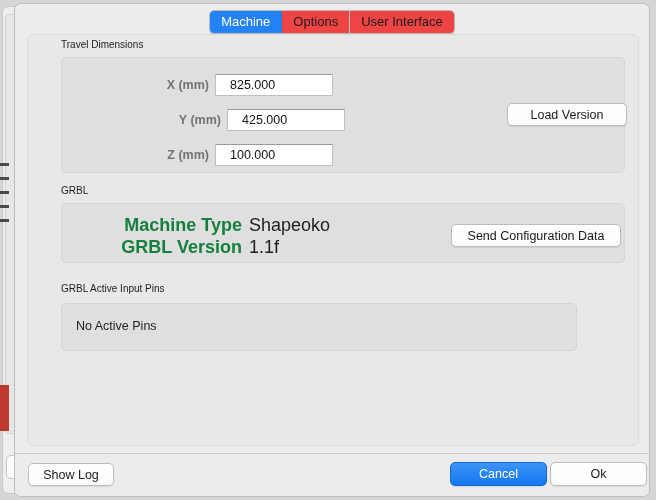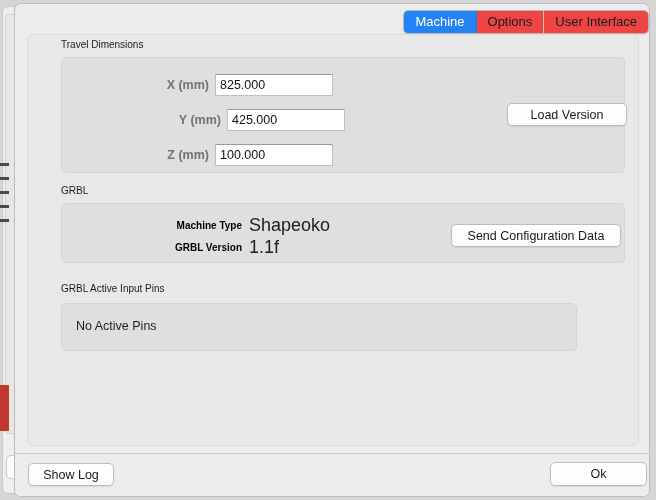--- a/index.html
+++ b/index.html
@@ -78,7 +78,7 @@
     left: 0; top: 0;
     width: 100%; height: 36px;
     display: flex;
-    justify-content: flex-end;
+    justify-content: center;
     align-items: flex-start;
     padding-top: 6px;
   }

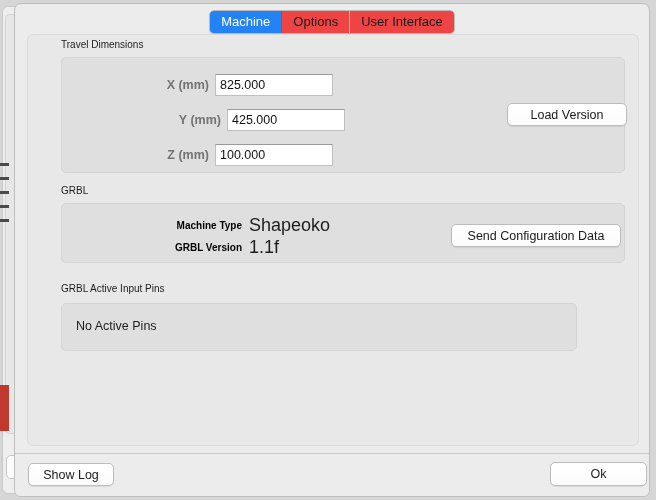--- a/index.html
+++ b/index.html
@@ -158,7 +158,7 @@
     font-family: "Liberation Sans", sans-serif;
     font-size: 12.5px;
     color: #111;
-    padding: 0 4px;
+    padding: 0 14px;
     outline: none;
   }
 

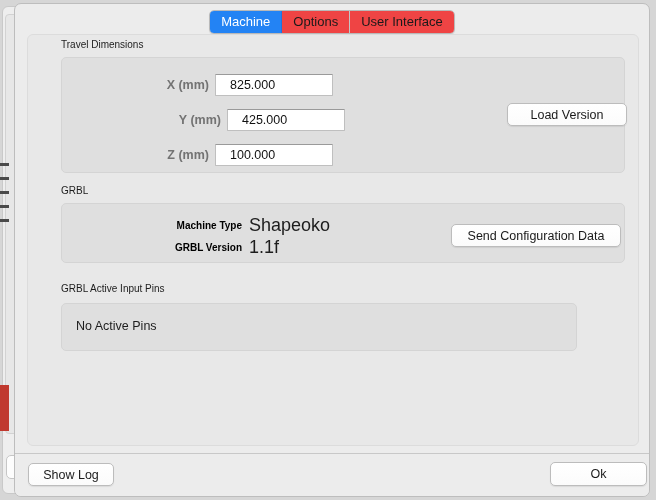--- a/index.html
+++ b/index.html
@@ -177,9 +177,9 @@
     right: 0; top: 0;
     width: 150px;
     text-align: right;
-    font-size: 10px;
+    font-size: 18px;
     font-weight: bold;
-    color: #000000;
+    color: #15803d;
     line-height: 19px;
     white-space: nowrap;
   }

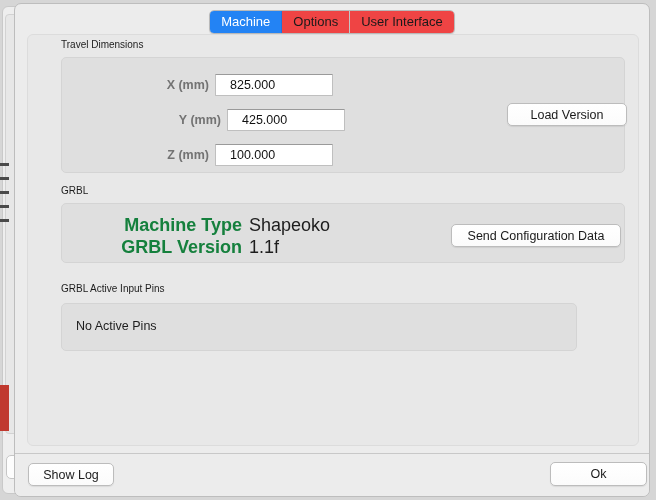--- a/index.html
+++ b/index.html
@@ -334,6 +334,7 @@
   <div class="bottom-sep"></div>
   <div class="bottom-bar">
     <button class="btn" id="btn-show-log">Show Log</button>
+    <button class="btn" id="btn-cancel">Cancel</button>
     <button class="btn" id="btn-ok">Ok</button>
   </div>
 

